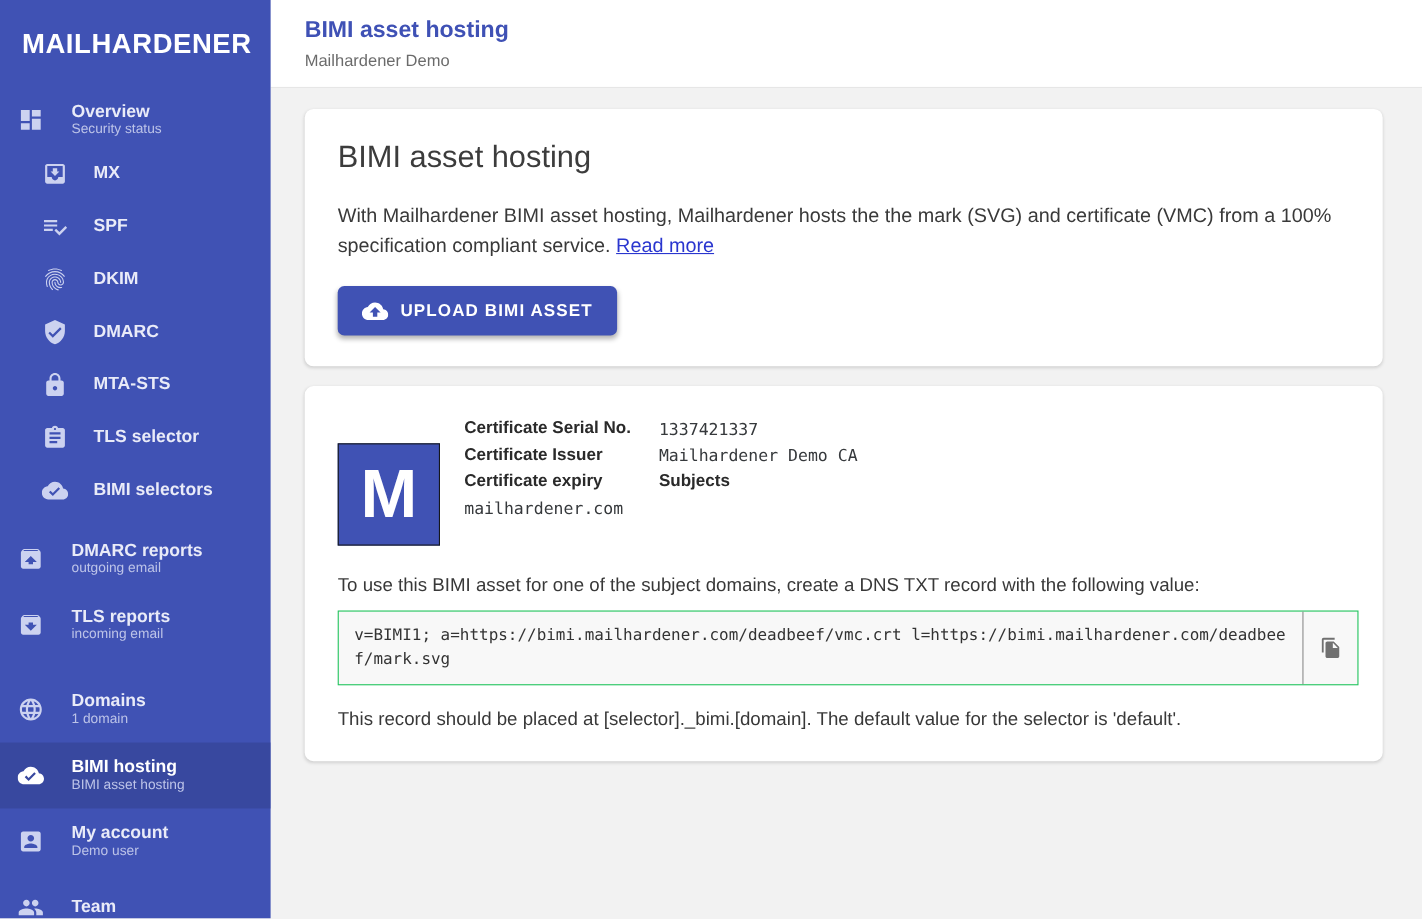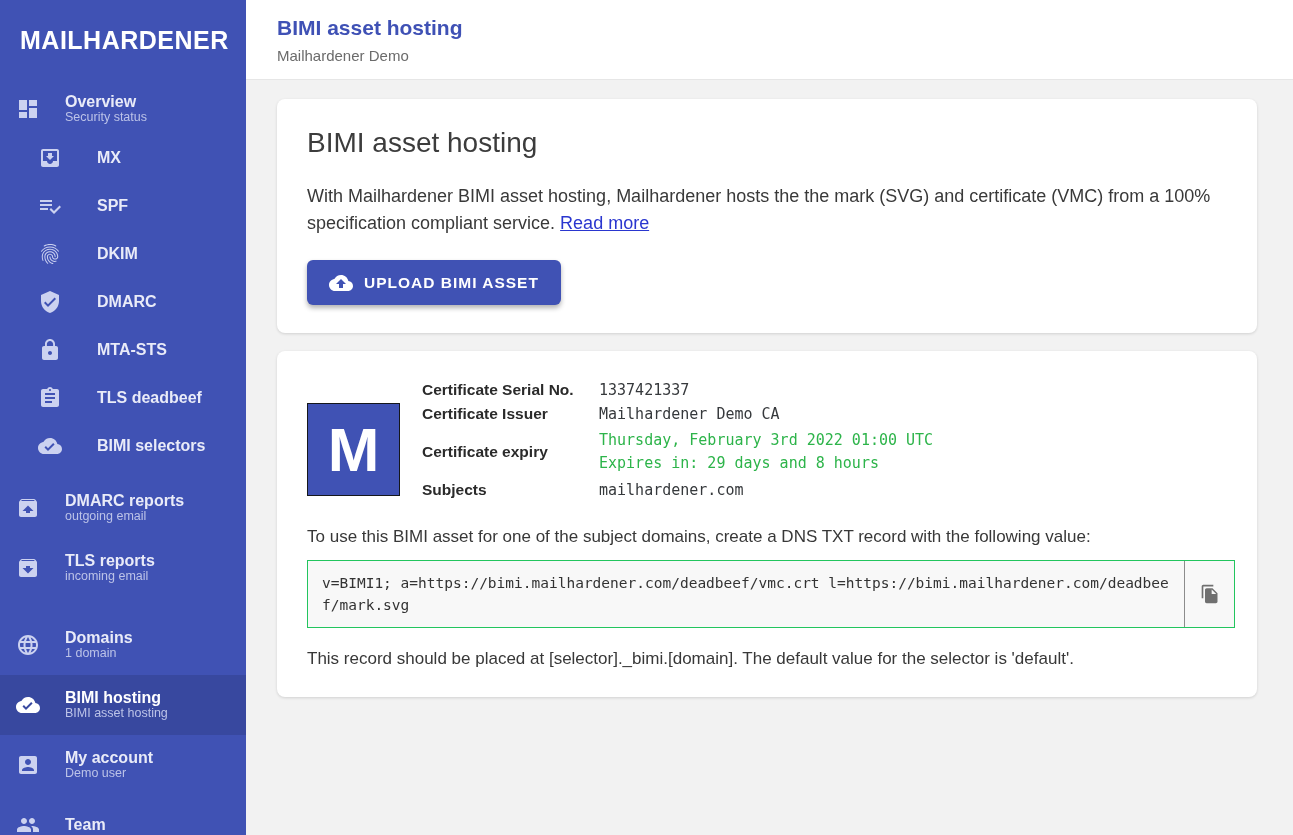--- a/index.html
+++ b/index.html
@@ -20,7 +20,7 @@
   .ic { width:24px; height:24px; flex:0 0 24px; display:flex; align-items:center; justify-content:center; }
   .ic svg { width:24px; height:24px; fill:#ccd2f0; }
   .item.sel .ic svg { fill:#ffffff; }
-  .txt { margin-left:35px; display:flex; flex-direction:column; line-height:1; }
+  .txt { margin-left:23px; display:flex; flex-direction:column; line-height:1; }
   .item.two .txt { margin-left:25px; }
   .t { font-size:16px; font-weight:bold; color:#e9ebf8; }
   .item.sel .t { color:#ffffff; }

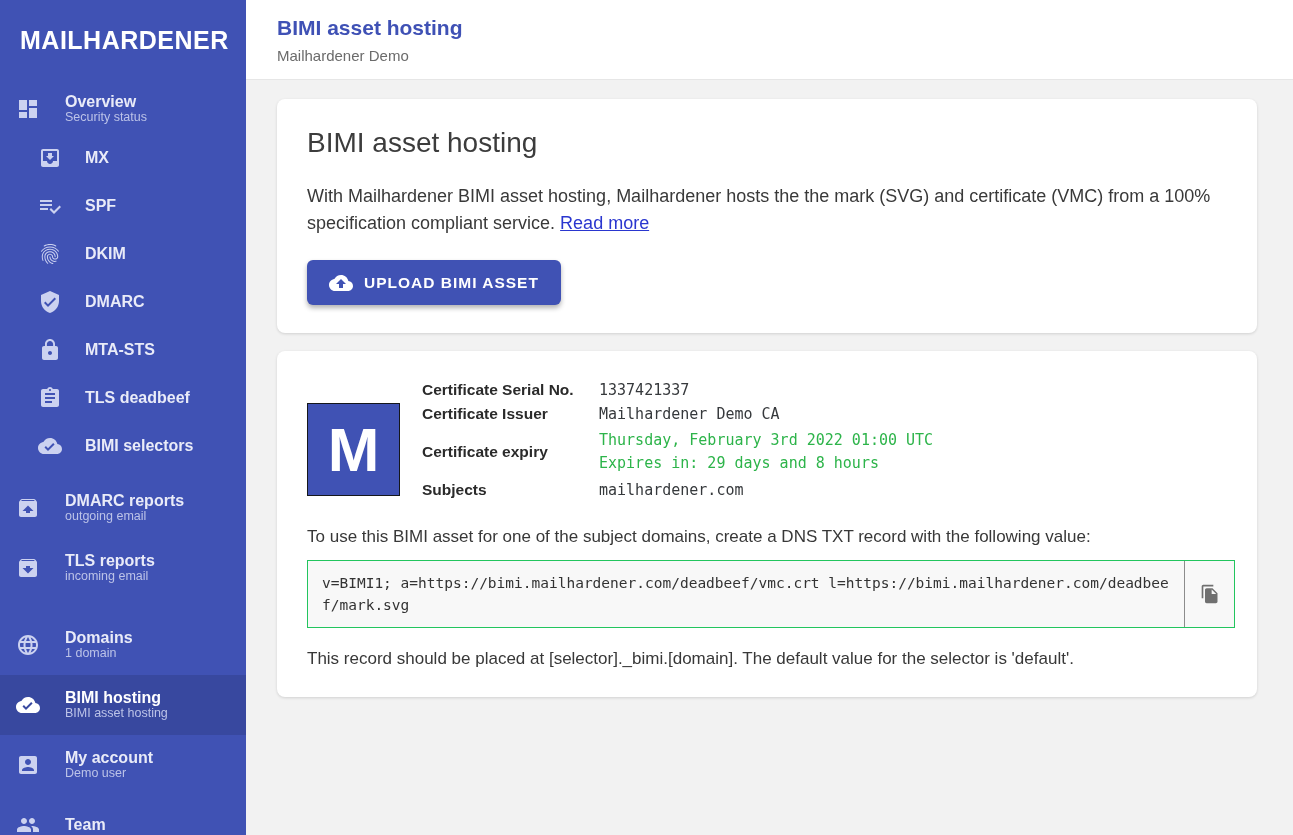--- a/index.html
+++ b/index.html
@@ -151,7 +151,7 @@
         </svg>
       </span>
     <span class="txt">
-        <span class="t">TLS deadbeef</span>
+        <span class="t">TLS selector</span>
       </span>
   </div>
 

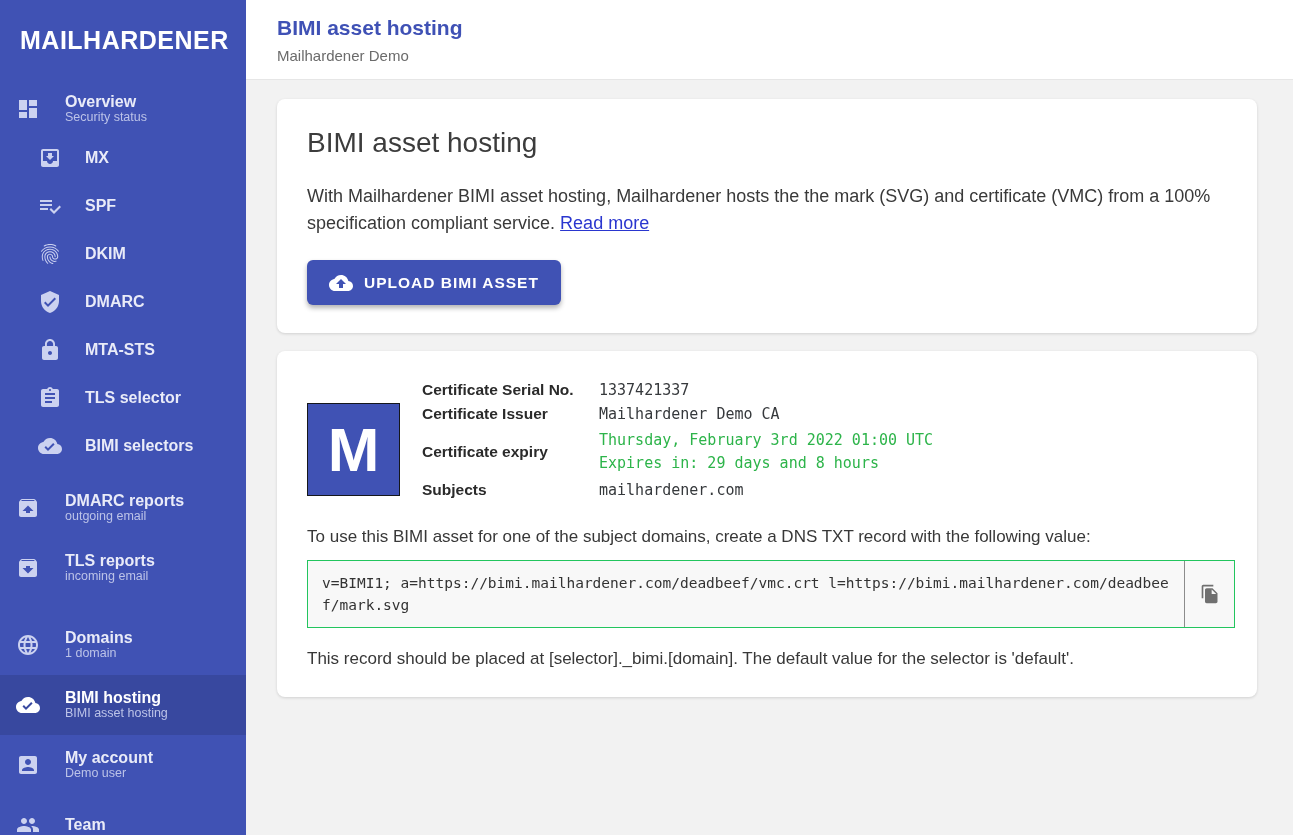--- a/index.html
+++ b/index.html
@@ -269,10 +269,6 @@
           <div class="cl">Certificate Issuer</div>
           <div class="cv">Mailhardener Demo CA</div>
           <div class="cl">Certificate expiry</div>
-          <div class="cv green">
-            <div>Thursday, February 3rd 2022 01:00 UTC</div>
-            <div>Expires in: 29 days and 8 hours</div>
-          </div>
           <div class="cl">Subjects</div>
           <div class="cv">mailhardener.com</div>
         </div>

